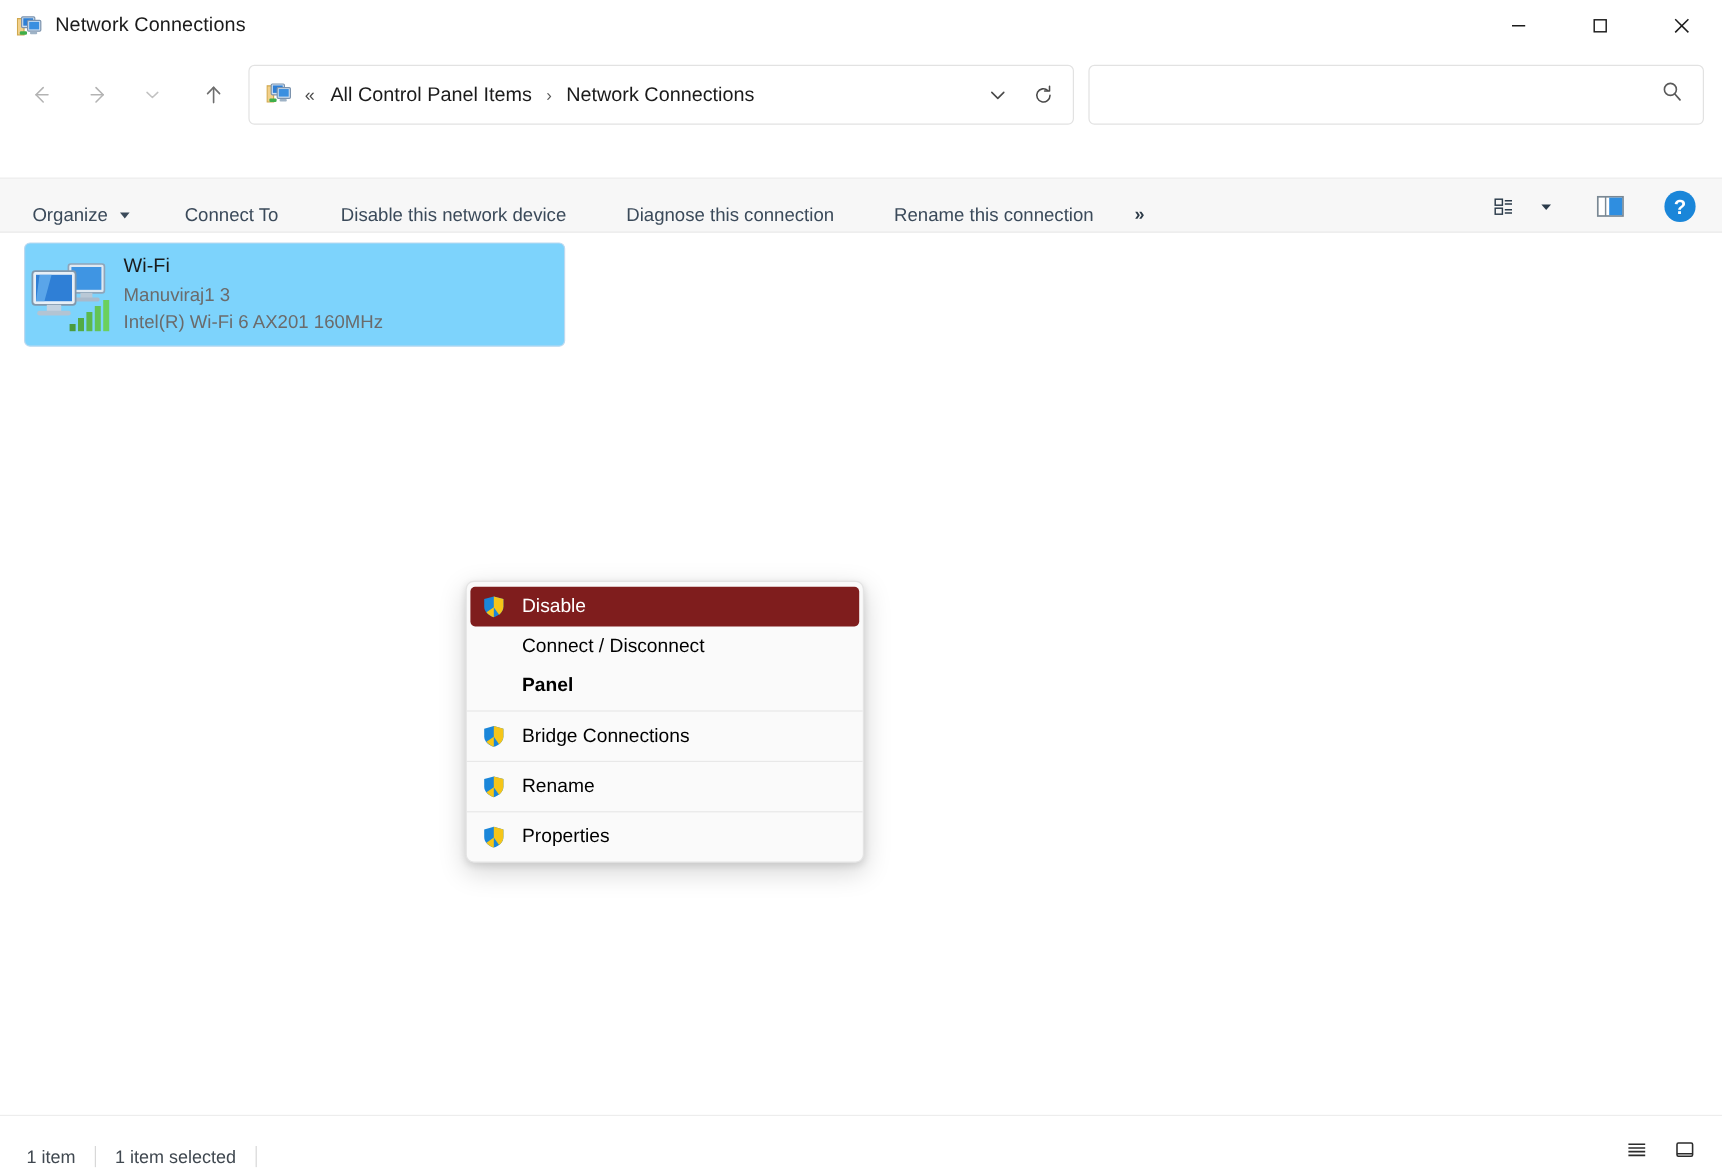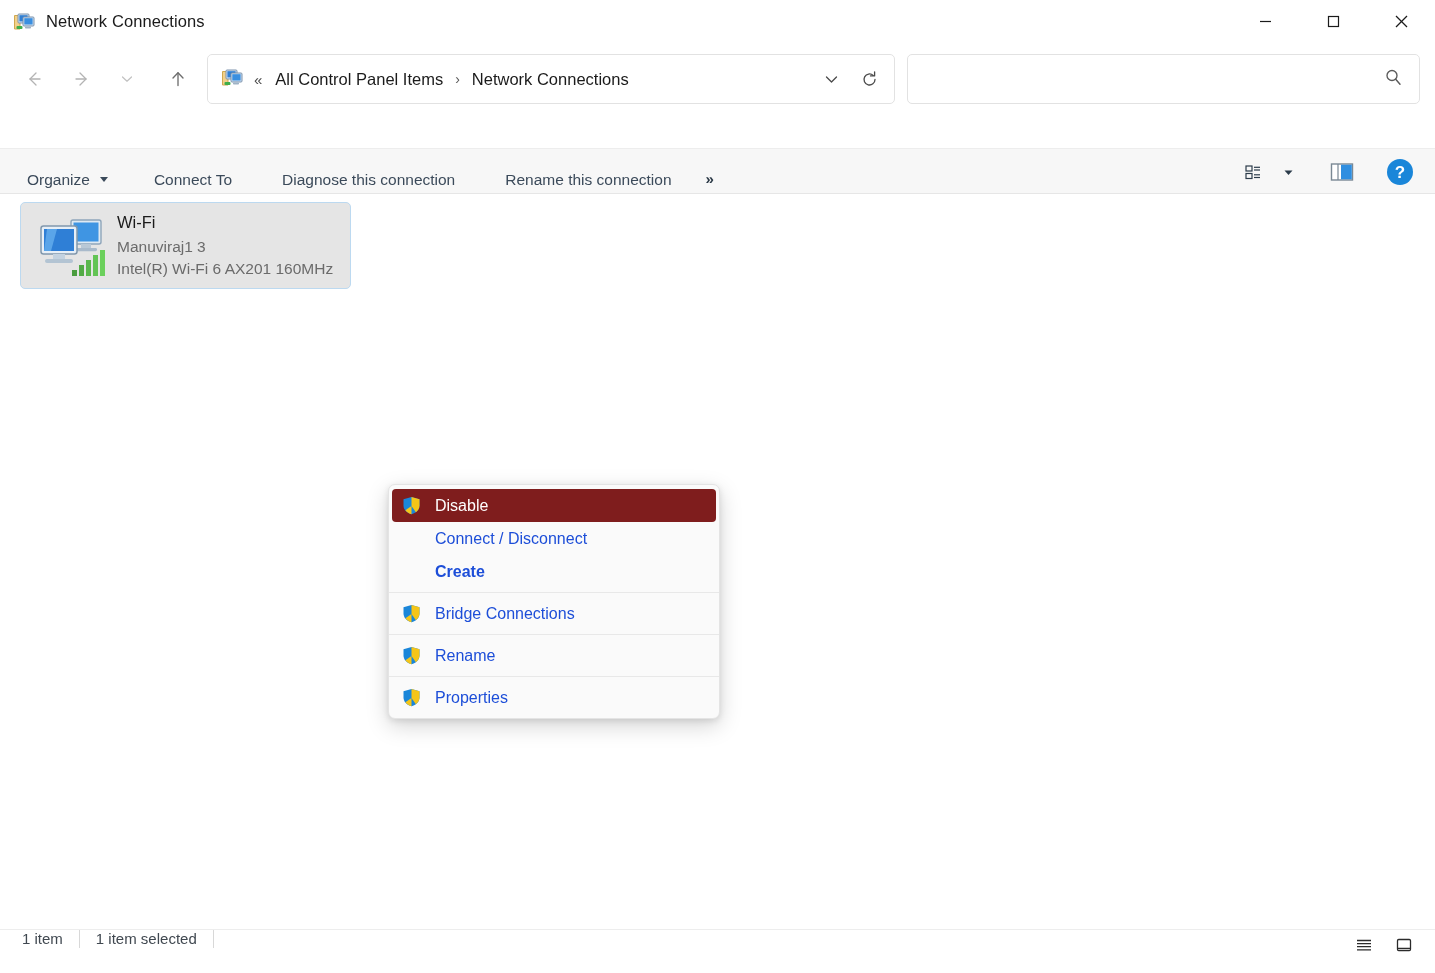--- a/index.html
+++ b/index.html
@@ -320,6 +320,7 @@
       <span class="cmd-caret"></span>
     </div>
     <div class="cmd-item" style="margin-left:18px;">Connect To</div>
+    <div class="cmd-item" style="margin-left:24px;">Disable this network device</div>
     <div class="cmd-item" style="margin-left:22px;">Diagnose this connection</div>
     <div class="cmd-item" style="margin-left:22px;">Rename this connection</div>
     <div class="cmd-chev" style="margin-left:8px;">»</div>

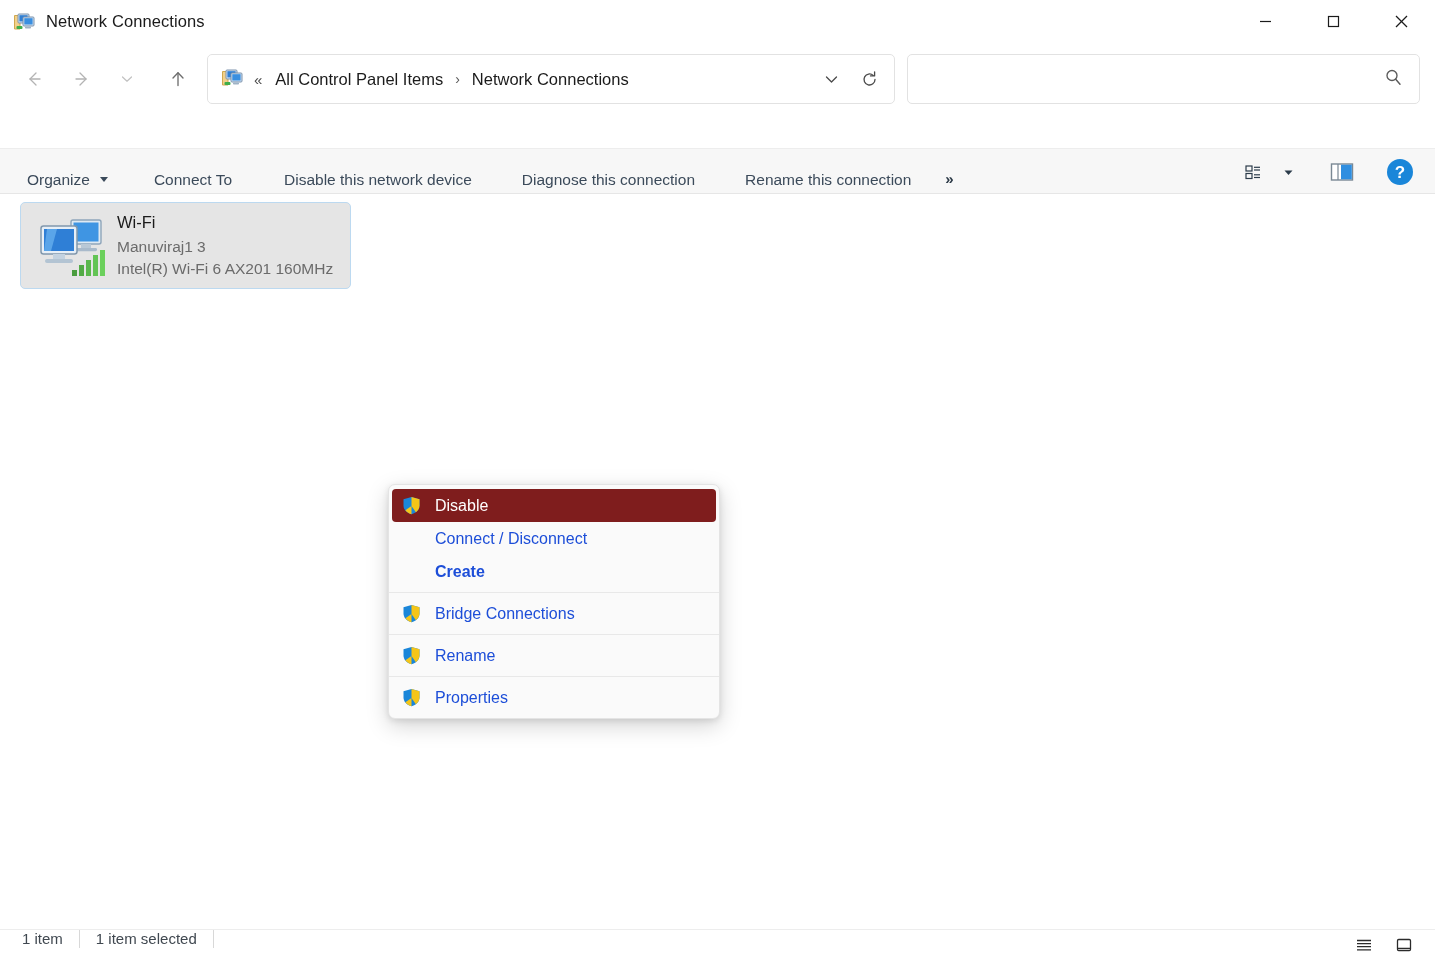--- a/index.html
+++ b/index.html
@@ -149,12 +149,12 @@
 
   .conn-item {
     position: absolute; left: 20px; top: 8px;
-    width: 331px; height: 87px;
-    background: #e5e5e5;
+    width: 451px; height: 87px;
+    background: #7dd3fc;
     border: 1px solid #bcd9f0;
     border-radius: 5px;
     display: flex; align-items: center;
-    padding-left: 14px;
+    padding-left: 0;
   }
   .conn-icon { width: 76px; height: 68px; position: relative; flex: 0 0 auto; }
   .conn-text { margin-left: 6px; }

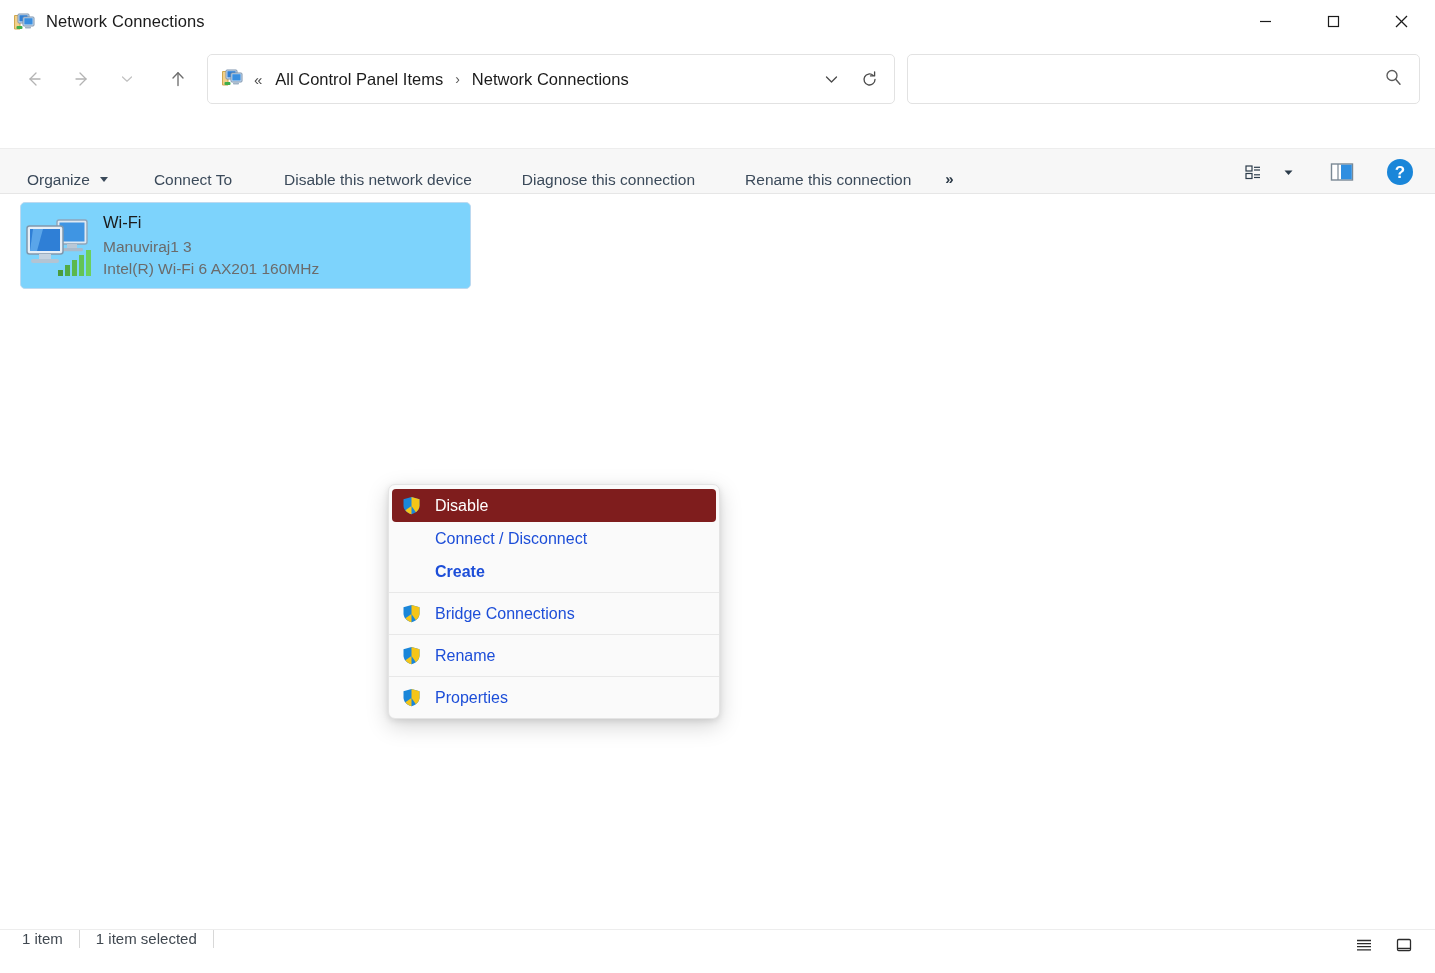--- a/index.html
+++ b/index.html
@@ -182,7 +182,7 @@
   }
   .ctx-item.highlight { background: #7f1d1d; }
   .ctx-ico { width: 24px; height: 22px; flex: 0 0 auto; margin-right: 12px; display:flex; align-items:center; justify-content:center;}
-  .ctx-label { font-size: 16px; color: #1d4ed8; line-height: 1; }
+  .ctx-label { font-size: 16px; color: #000000; line-height: 1; }
   .ctx-item.highlight .ctx-label { color: #ffffff; }
   .ctx-label.bold { font-weight: bold; }
   .ctx-label.disabled { color: #9a9a9a; }

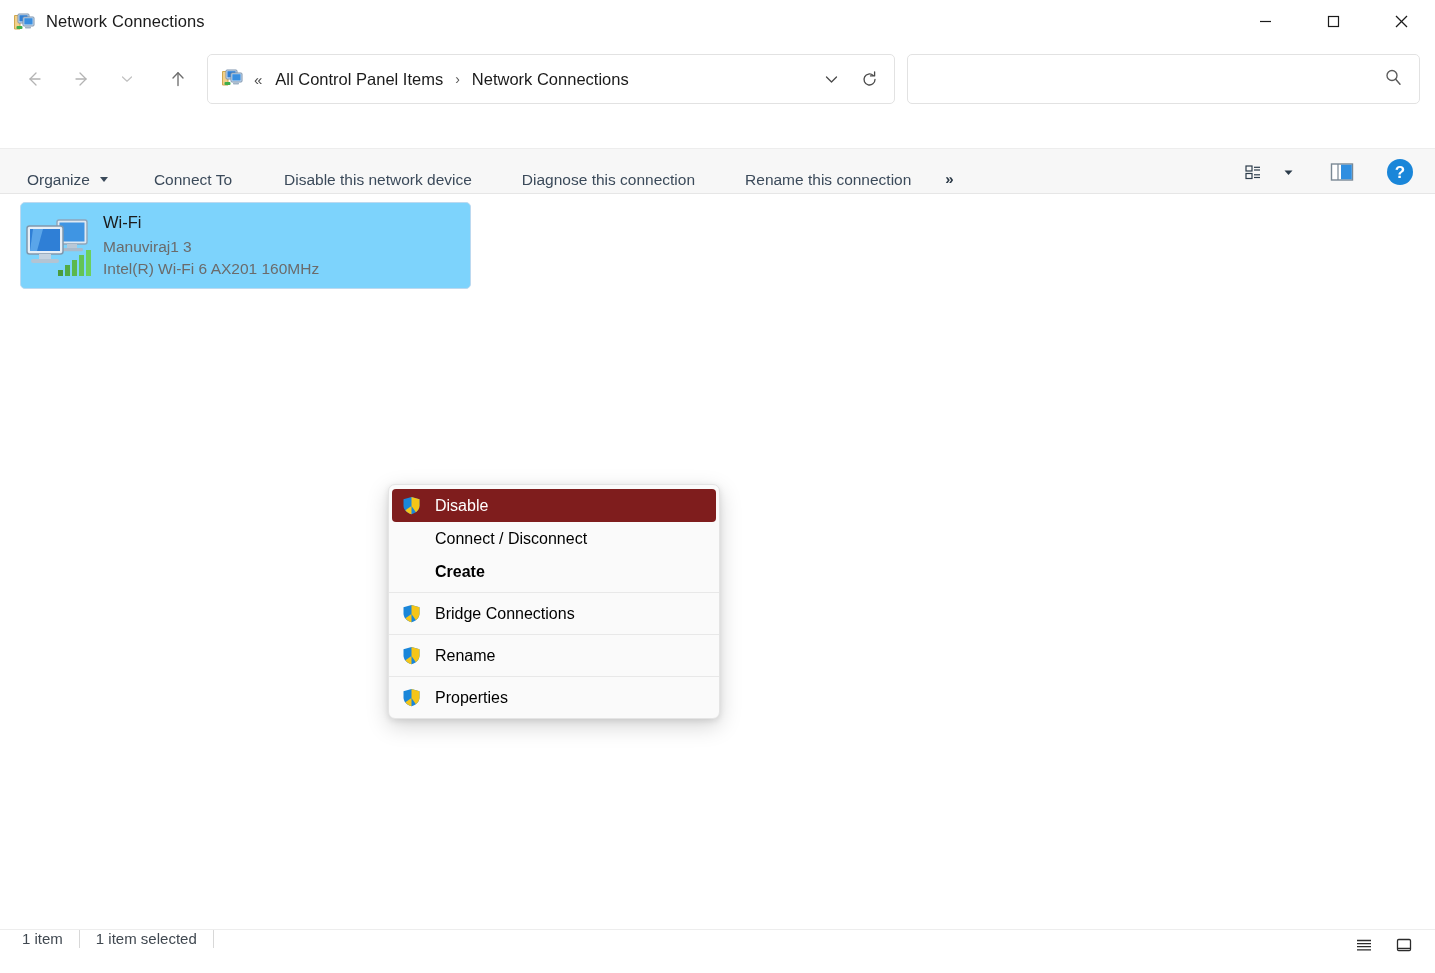--- a/index.html
+++ b/index.html
@@ -407,7 +407,7 @@
         </div>
         <div class="ctx-item">
           <span class="ctx-ico"></span>
-          <span class="ctx-label bold">Create</span>
+          <span class="ctx-label bold">Panel</span>
         </div>
       </div>
 

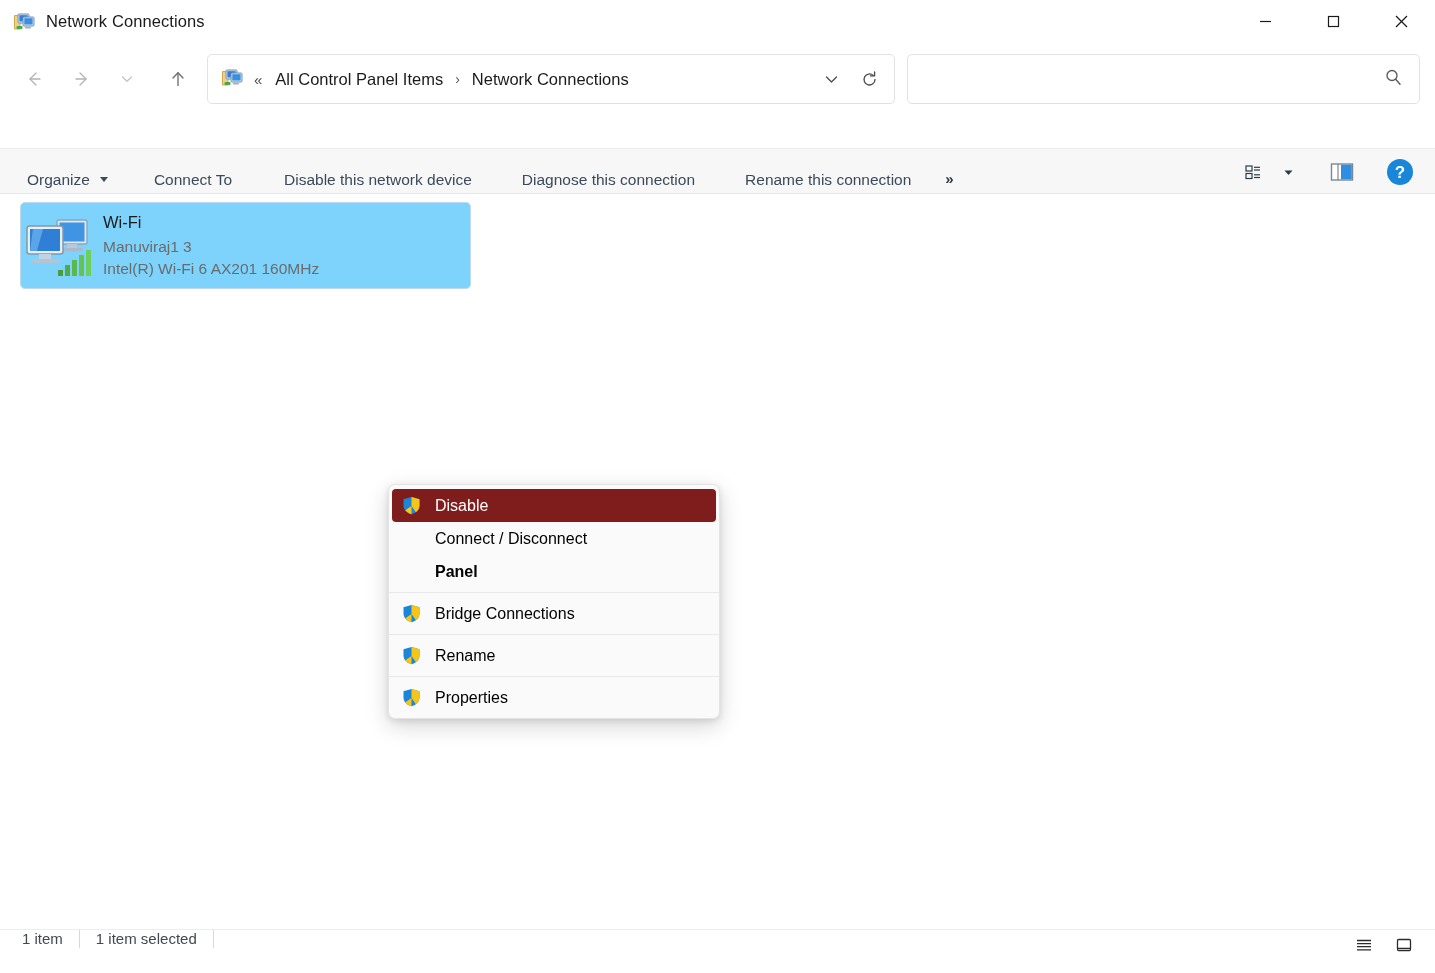--- a/index.html
+++ b/index.html
@@ -193,7 +193,7 @@
     width: 1435px; height: 44px;
     background: #ffffff;
     border-top: 1px solid #ededed;
-    display: flex; align-items: flex-start;
+    display: flex; align-items: flex-end;
   }
   .status-text { font-size: 15px; color: #404850; padding-left: 22px; }
   .status-div { width: 1px; height: 18px; background: #d8d8d8; margin: 0 16px 0 16px; }

